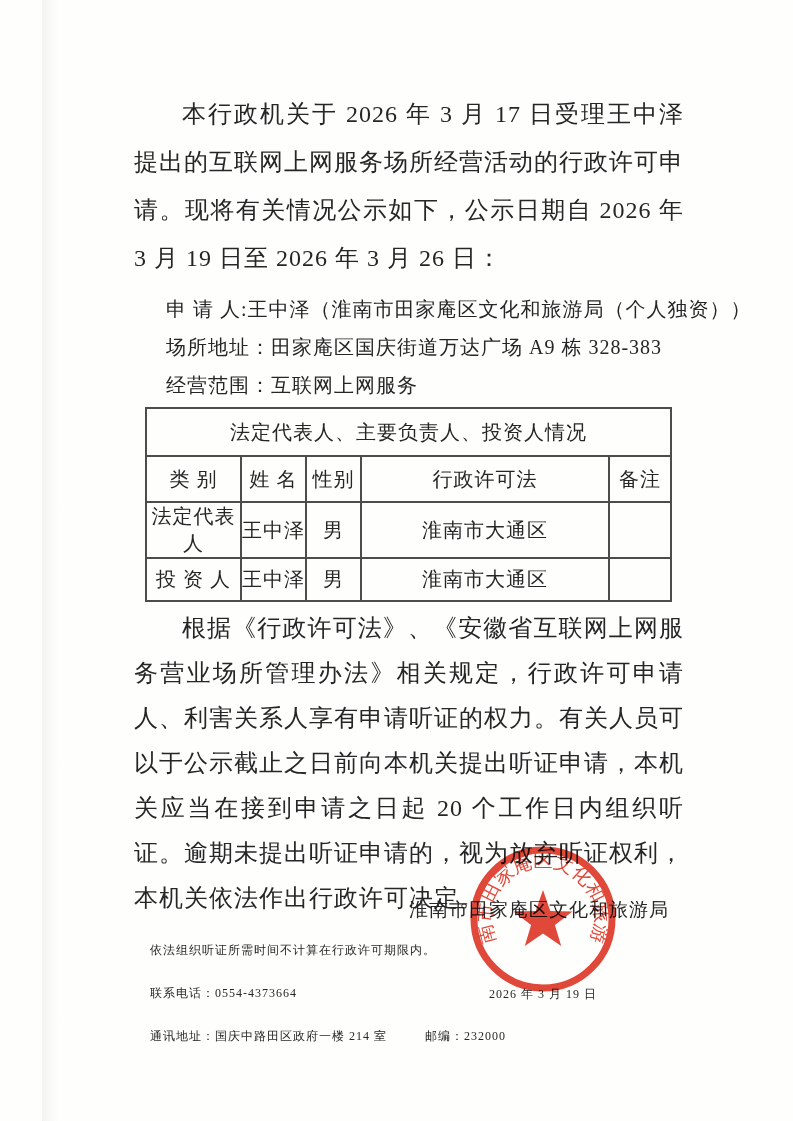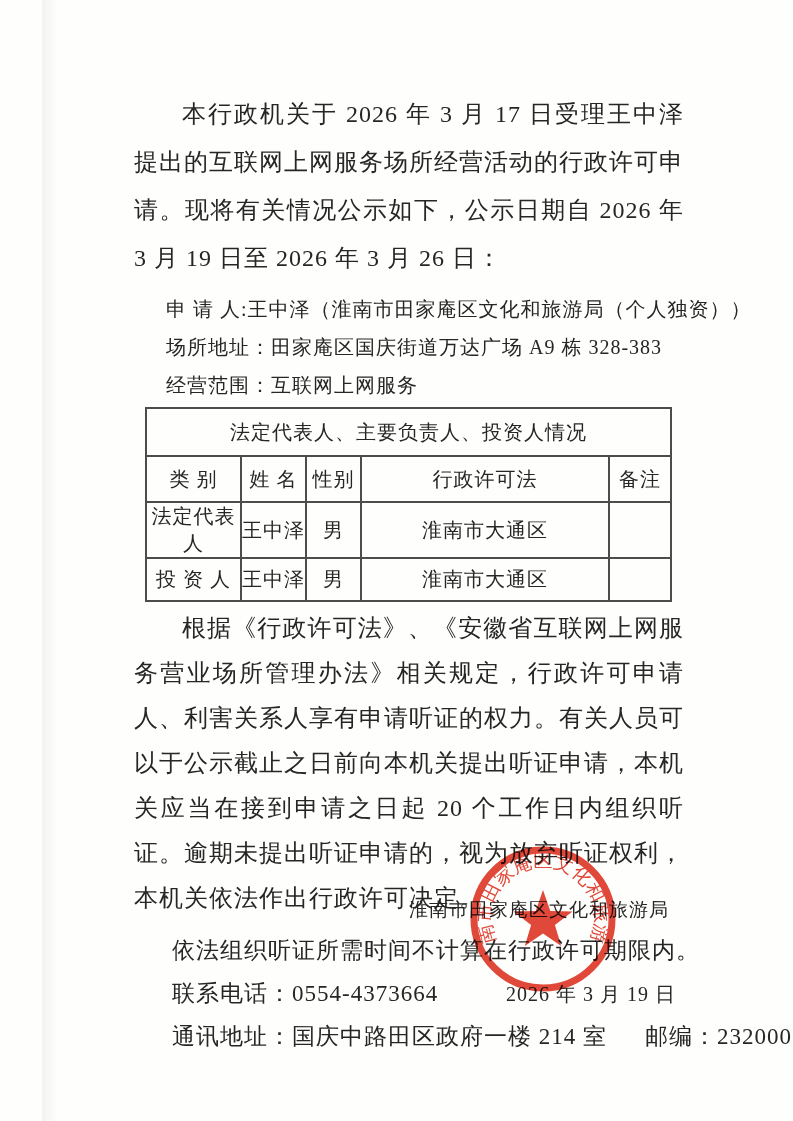--- a/index.html
+++ b/index.html
@@ -72,7 +72,7 @@
   }
   .single-line {
     margin: 0;
-    font-size: 23px;
+    font-size: 12px;
     line-height: 43px;
     letter-spacing: 1px;
     text-indent: 2em;

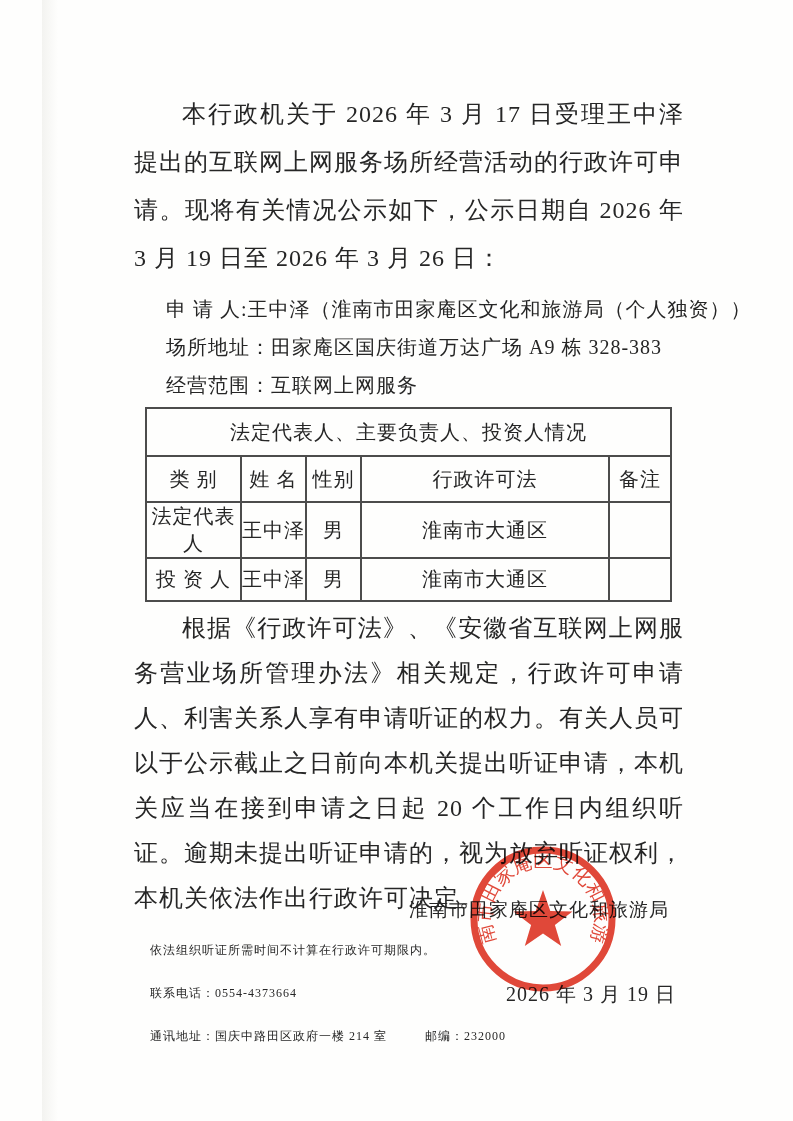--- a/index.html
+++ b/index.html
@@ -90,9 +90,9 @@
   }
   .date-line {
     position: absolute;
-    left: 506px;
+    left: 489px;
     top: 980px;
-    font-size: 20px;
+    font-size: 12px;
     letter-spacing: 1px;
     line-height: 28px;
     white-space: nowrap;

